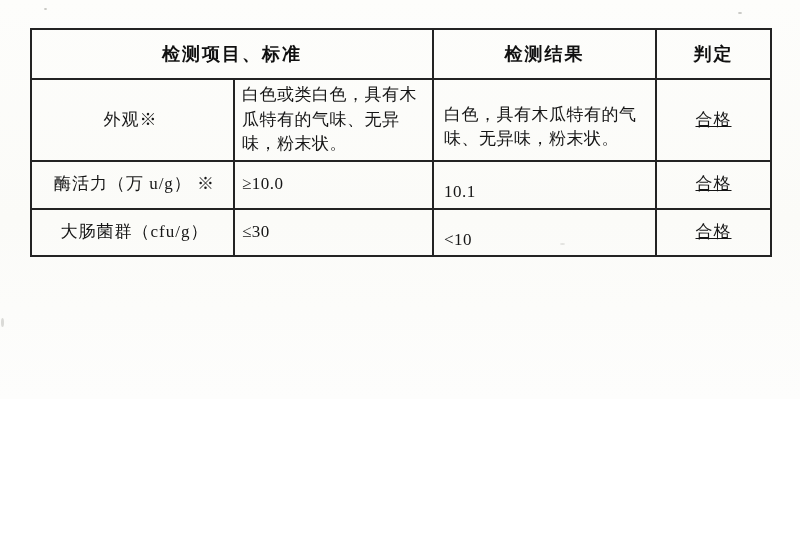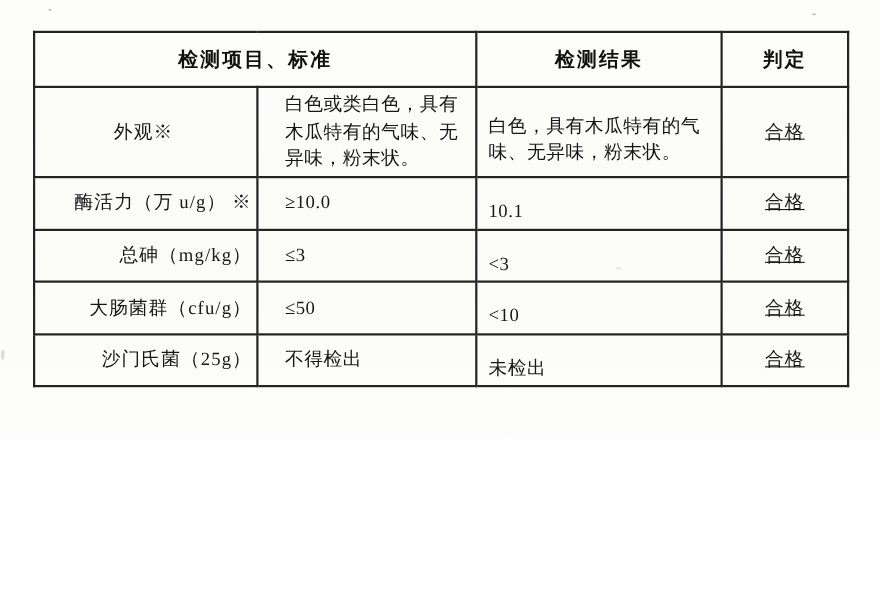--- a/index.html
+++ b/index.html
@@ -41,7 +41,7 @@
   .report td { font-size: 17px; line-height: 1.45; }
   td.cell-item    { text-align: right;  padding: 2px 4px 2px 8px; letter-spacing: 1px; }
   tr.appearance-row td.cell-item { text-align: center; padding-left: 0; letter-spacing: 1px; }
-  td.cell-standard{ text-align: left;  padding: 3px 6px 3px 24px; letter-spacing: 0.5px; }
+  td.cell-standard{ text-align: left;  padding: 3px 6px 3px 7px; letter-spacing: 0.5px; }
   td.cell-result  { text-align: left;  padding: 18px 8px 3px 10px; letter-spacing: 0.5px; }
   td.cell-judgment{ text-align: center; letter-spacing: 1px; text-decoration: underline; }
   

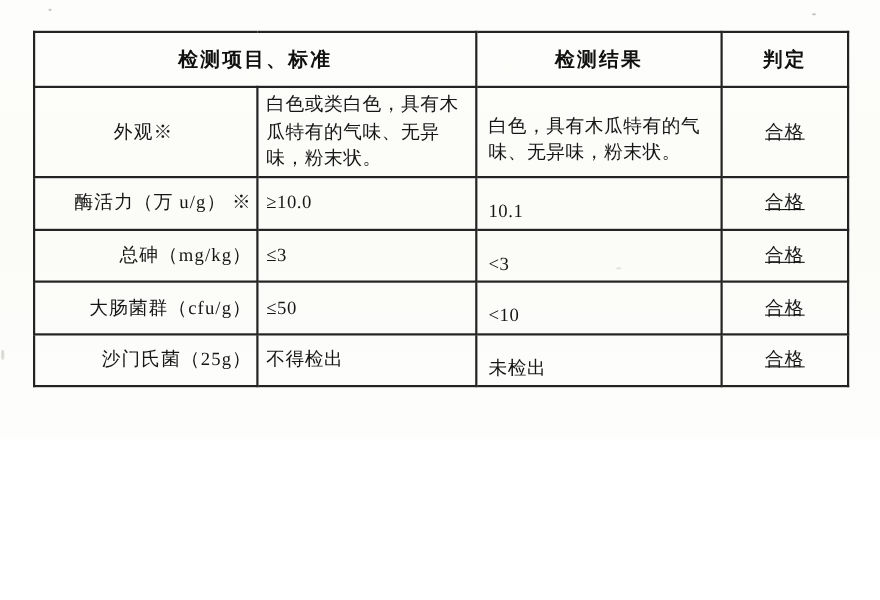--- a/index.html
+++ b/index.html
@@ -39,7 +39,7 @@
     color: #101010;
   }
   .report td { font-size: 17px; line-height: 1.45; }
-  td.cell-item    { text-align: right;  padding: 2px 4px 2px 8px; letter-spacing: 1px; }
+  td.cell-item    { text-align: center;  padding: 2px 4px 2px 8px; letter-spacing: 1px; }
   tr.appearance-row td.cell-item { text-align: center; padding-left: 0; letter-spacing: 1px; }
   td.cell-standard{ text-align: left;  padding: 3px 6px 3px 7px; letter-spacing: 0.5px; }
   td.cell-result  { text-align: left;  padding: 18px 8px 3px 10px; letter-spacing: 0.5px; }

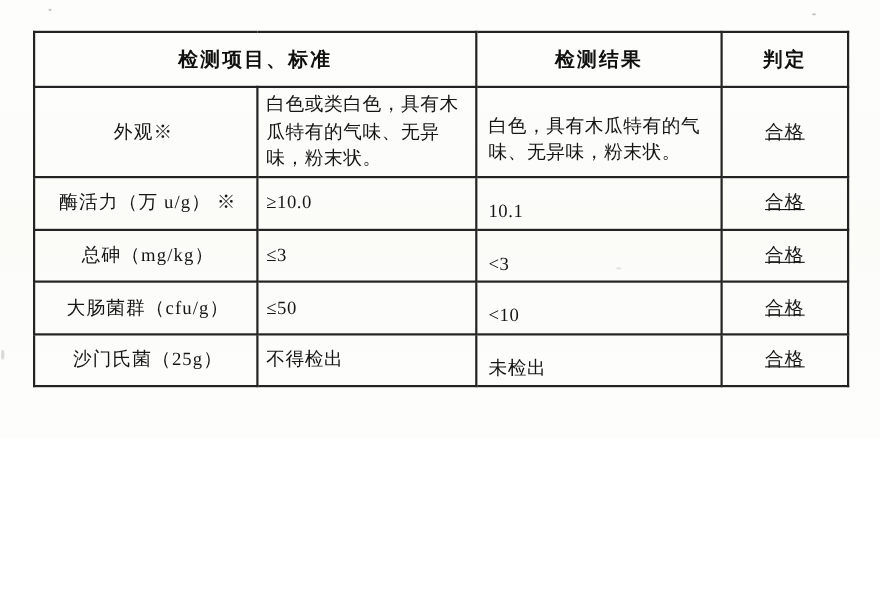--- a/index.html
+++ b/index.html
@@ -90,12 +90,6 @@
   </tr>
 
 
-  <tr>
-    <td class="cell-item">总砷（mg/kg）</td>
-    <td class="cell-standard">≤3</td>
-    <td class="cell-result">&lt;3</td>
-    <td class="cell-judgment">合格</td>
-  </tr>
 
 
   <tr>

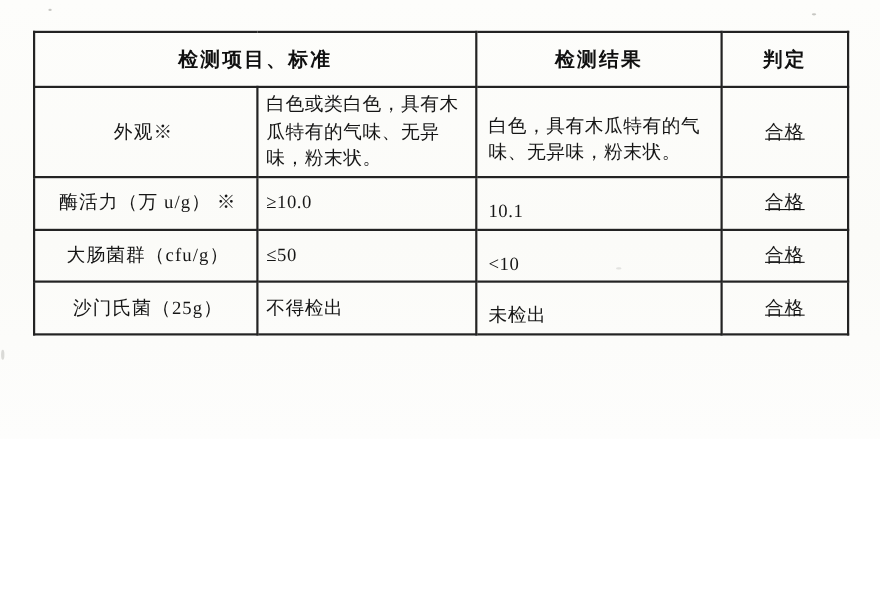--- a/index.html
+++ b/index.html
@@ -94,7 +94,7 @@
 
   <tr>
     <td class="cell-item">大肠菌群（cfu/g）</td>
-    <td class="cell-standard">≤50</td>
+    <td class="cell-standard">≤30</td>
     <td class="cell-result">&lt;10</td>
     <td class="cell-judgment">合格</td>
   </tr>

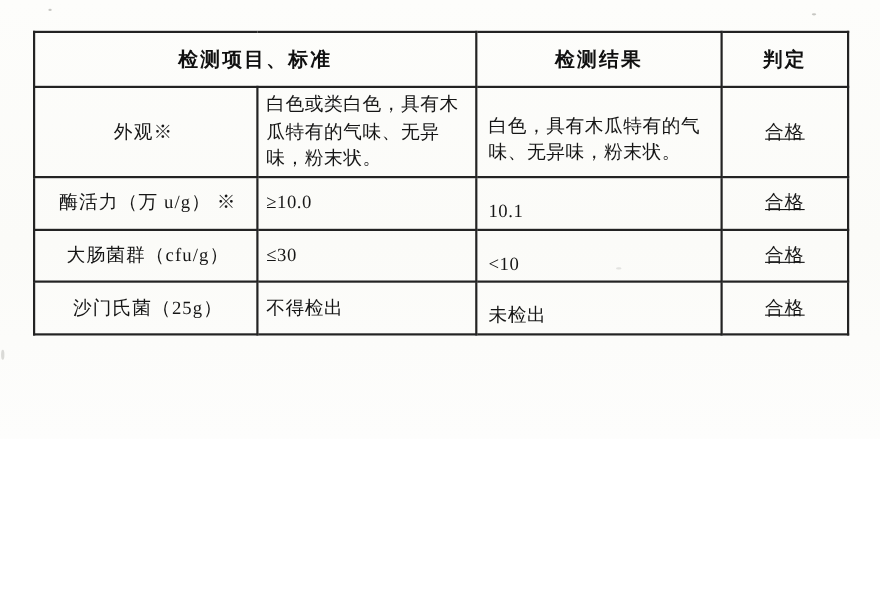--- a/index.html
+++ b/index.html
@@ -100,12 +100,6 @@
   </tr>
 
 
-  <tr>
-    <td class="cell-item">沙门氏菌（25g）</td>
-    <td class="cell-standard">不得检出</td>
-    <td class="cell-result">未检出</td>
-    <td class="cell-judgment">合格</td>
-  </tr>
 
 </tbody>
   </table>

